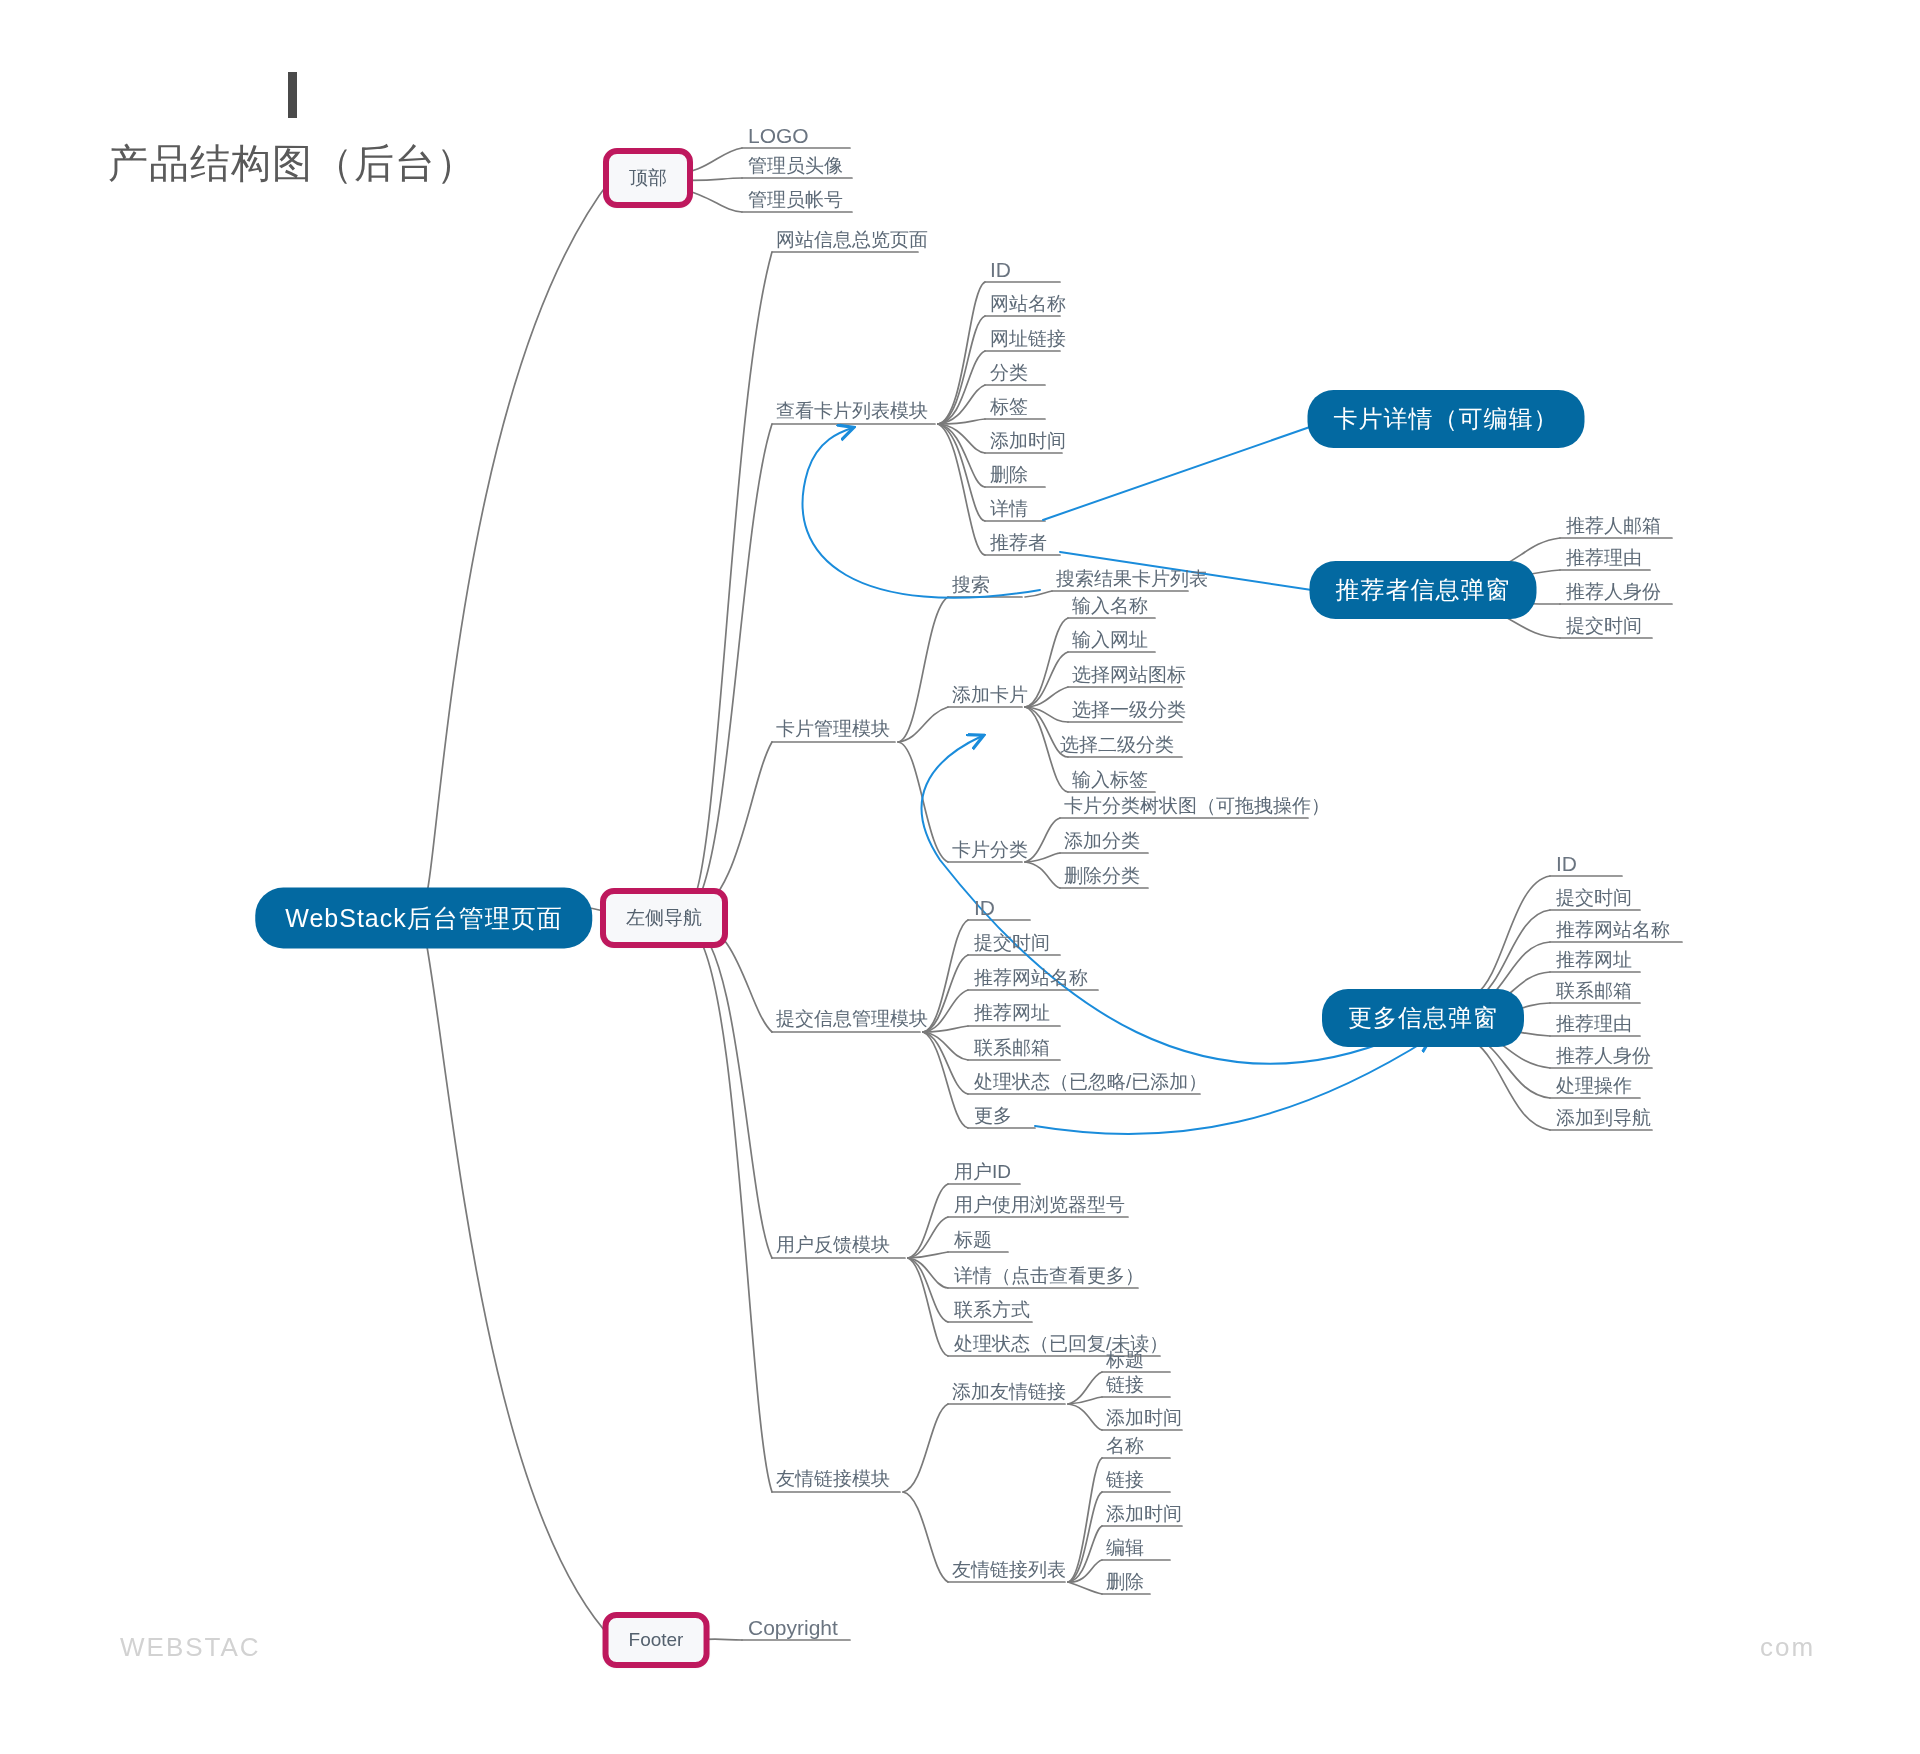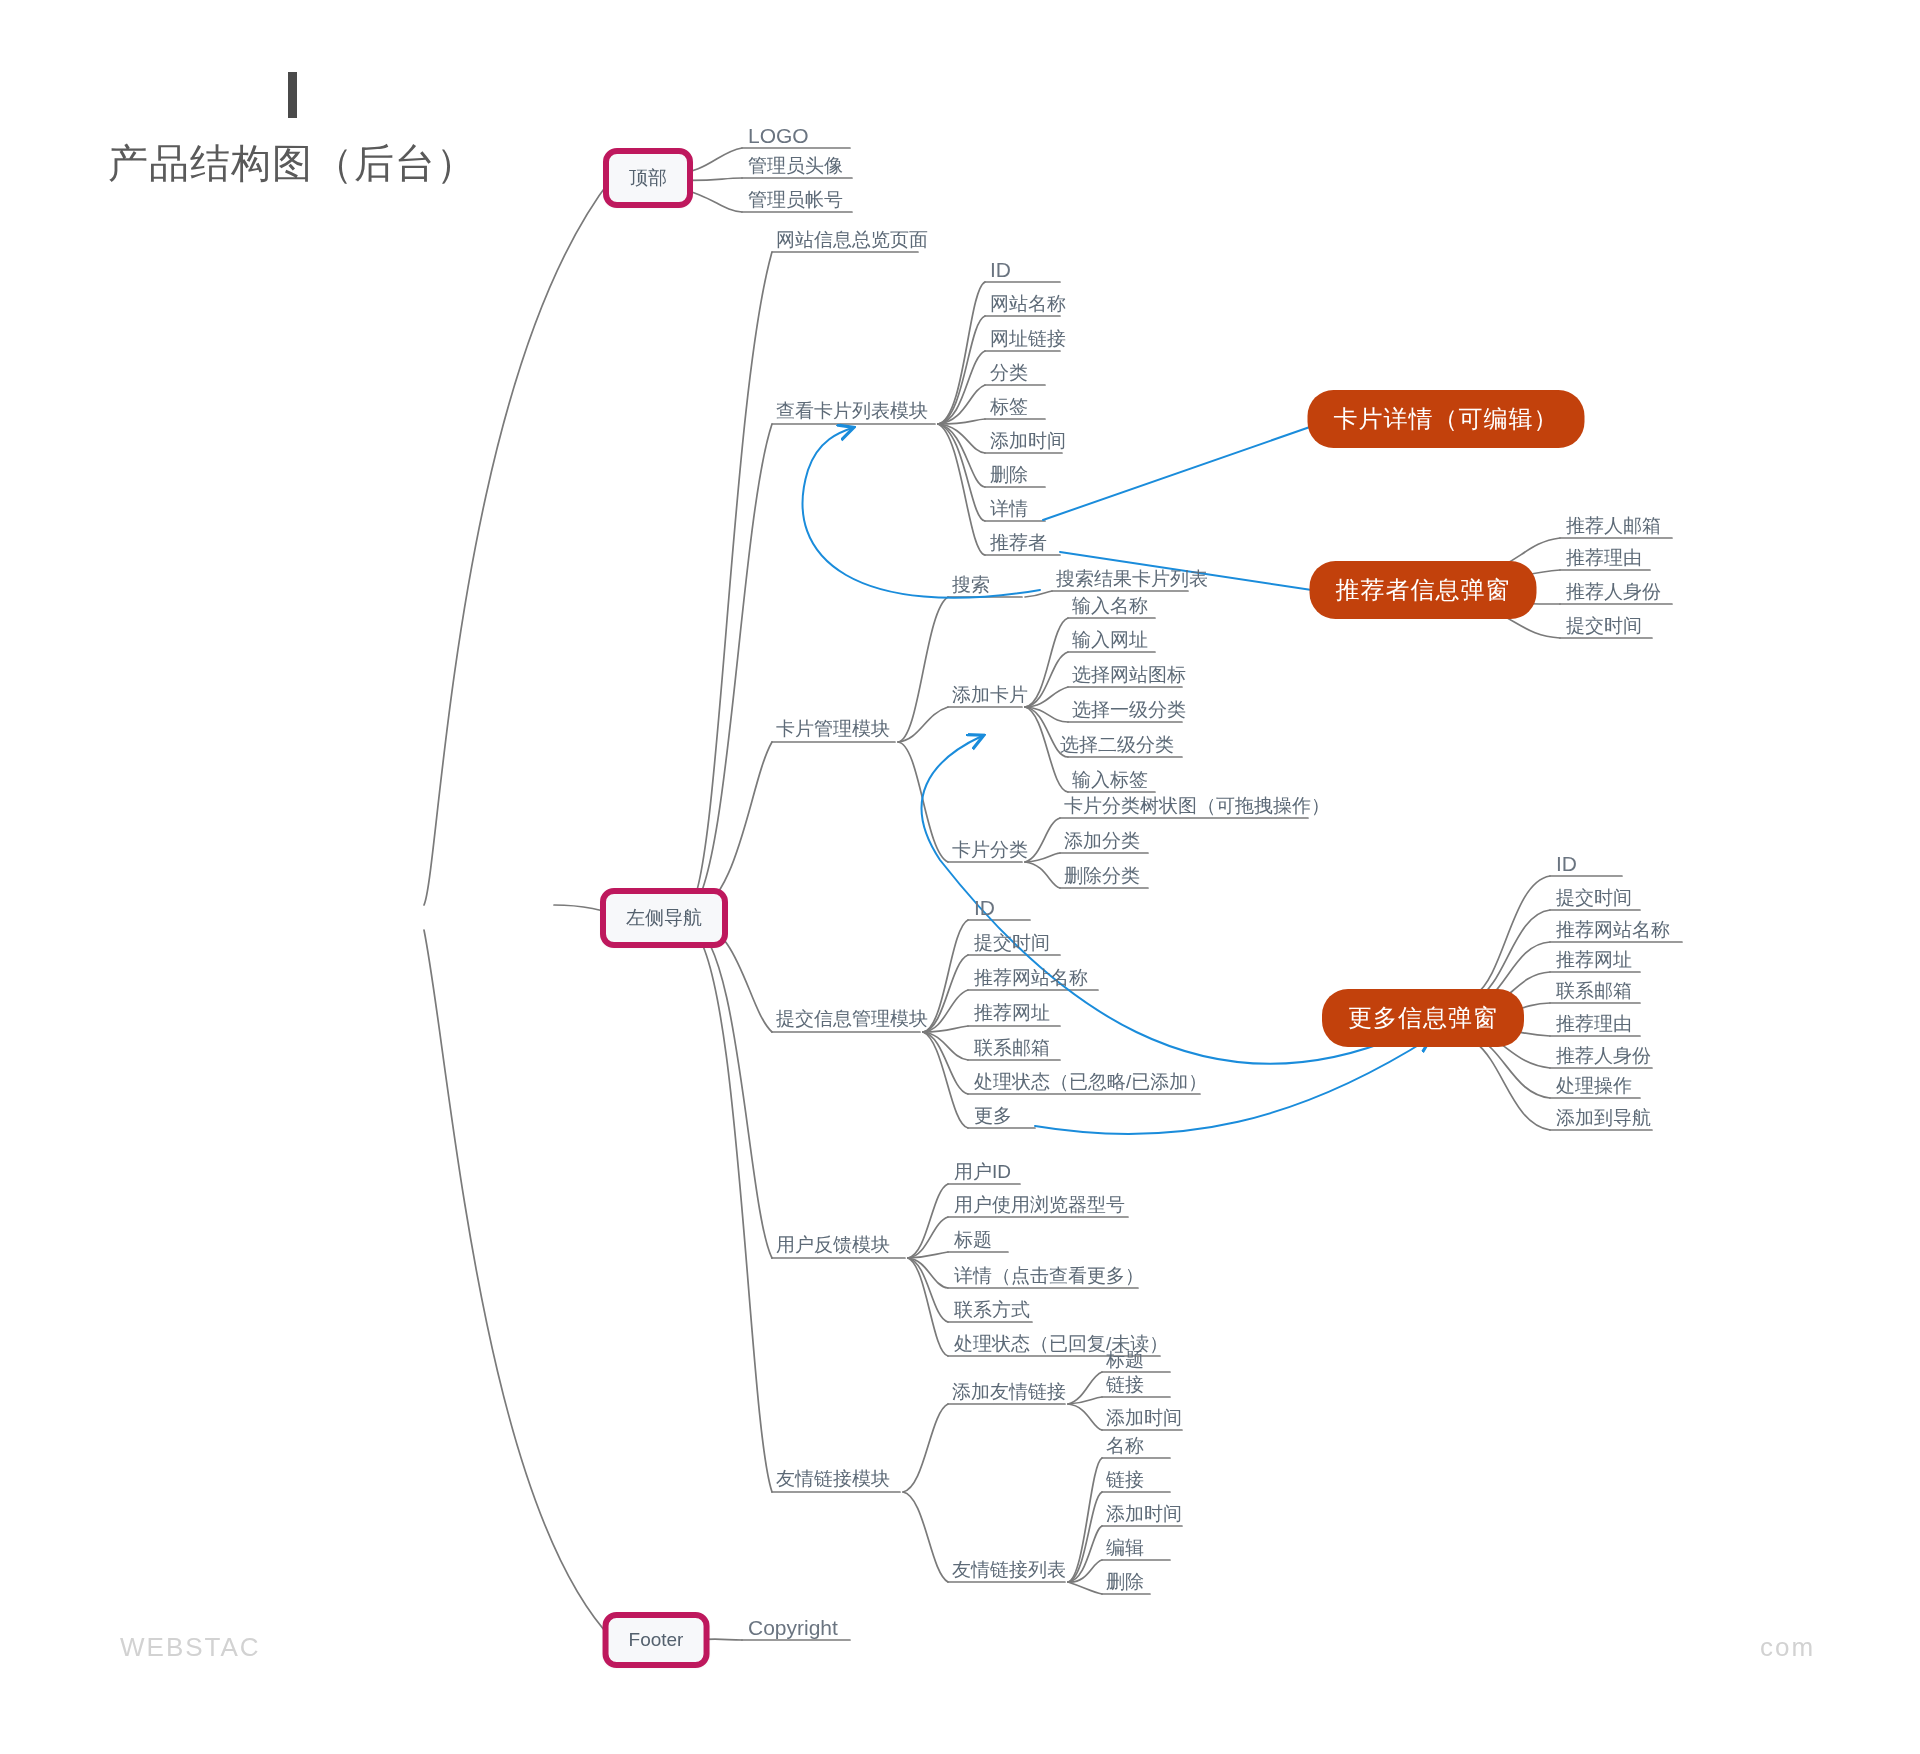--- a/index.html
+++ b/index.html
@@ -31,7 +31,7 @@
   }
   
   .blue{
-    background:#c2410c;border-radius:26px;
+    background:#0369a1;border-radius:26px;
     padding:13px 26px;font-size:24px;color:#ffffff;
     letter-spacing:1px;
   }

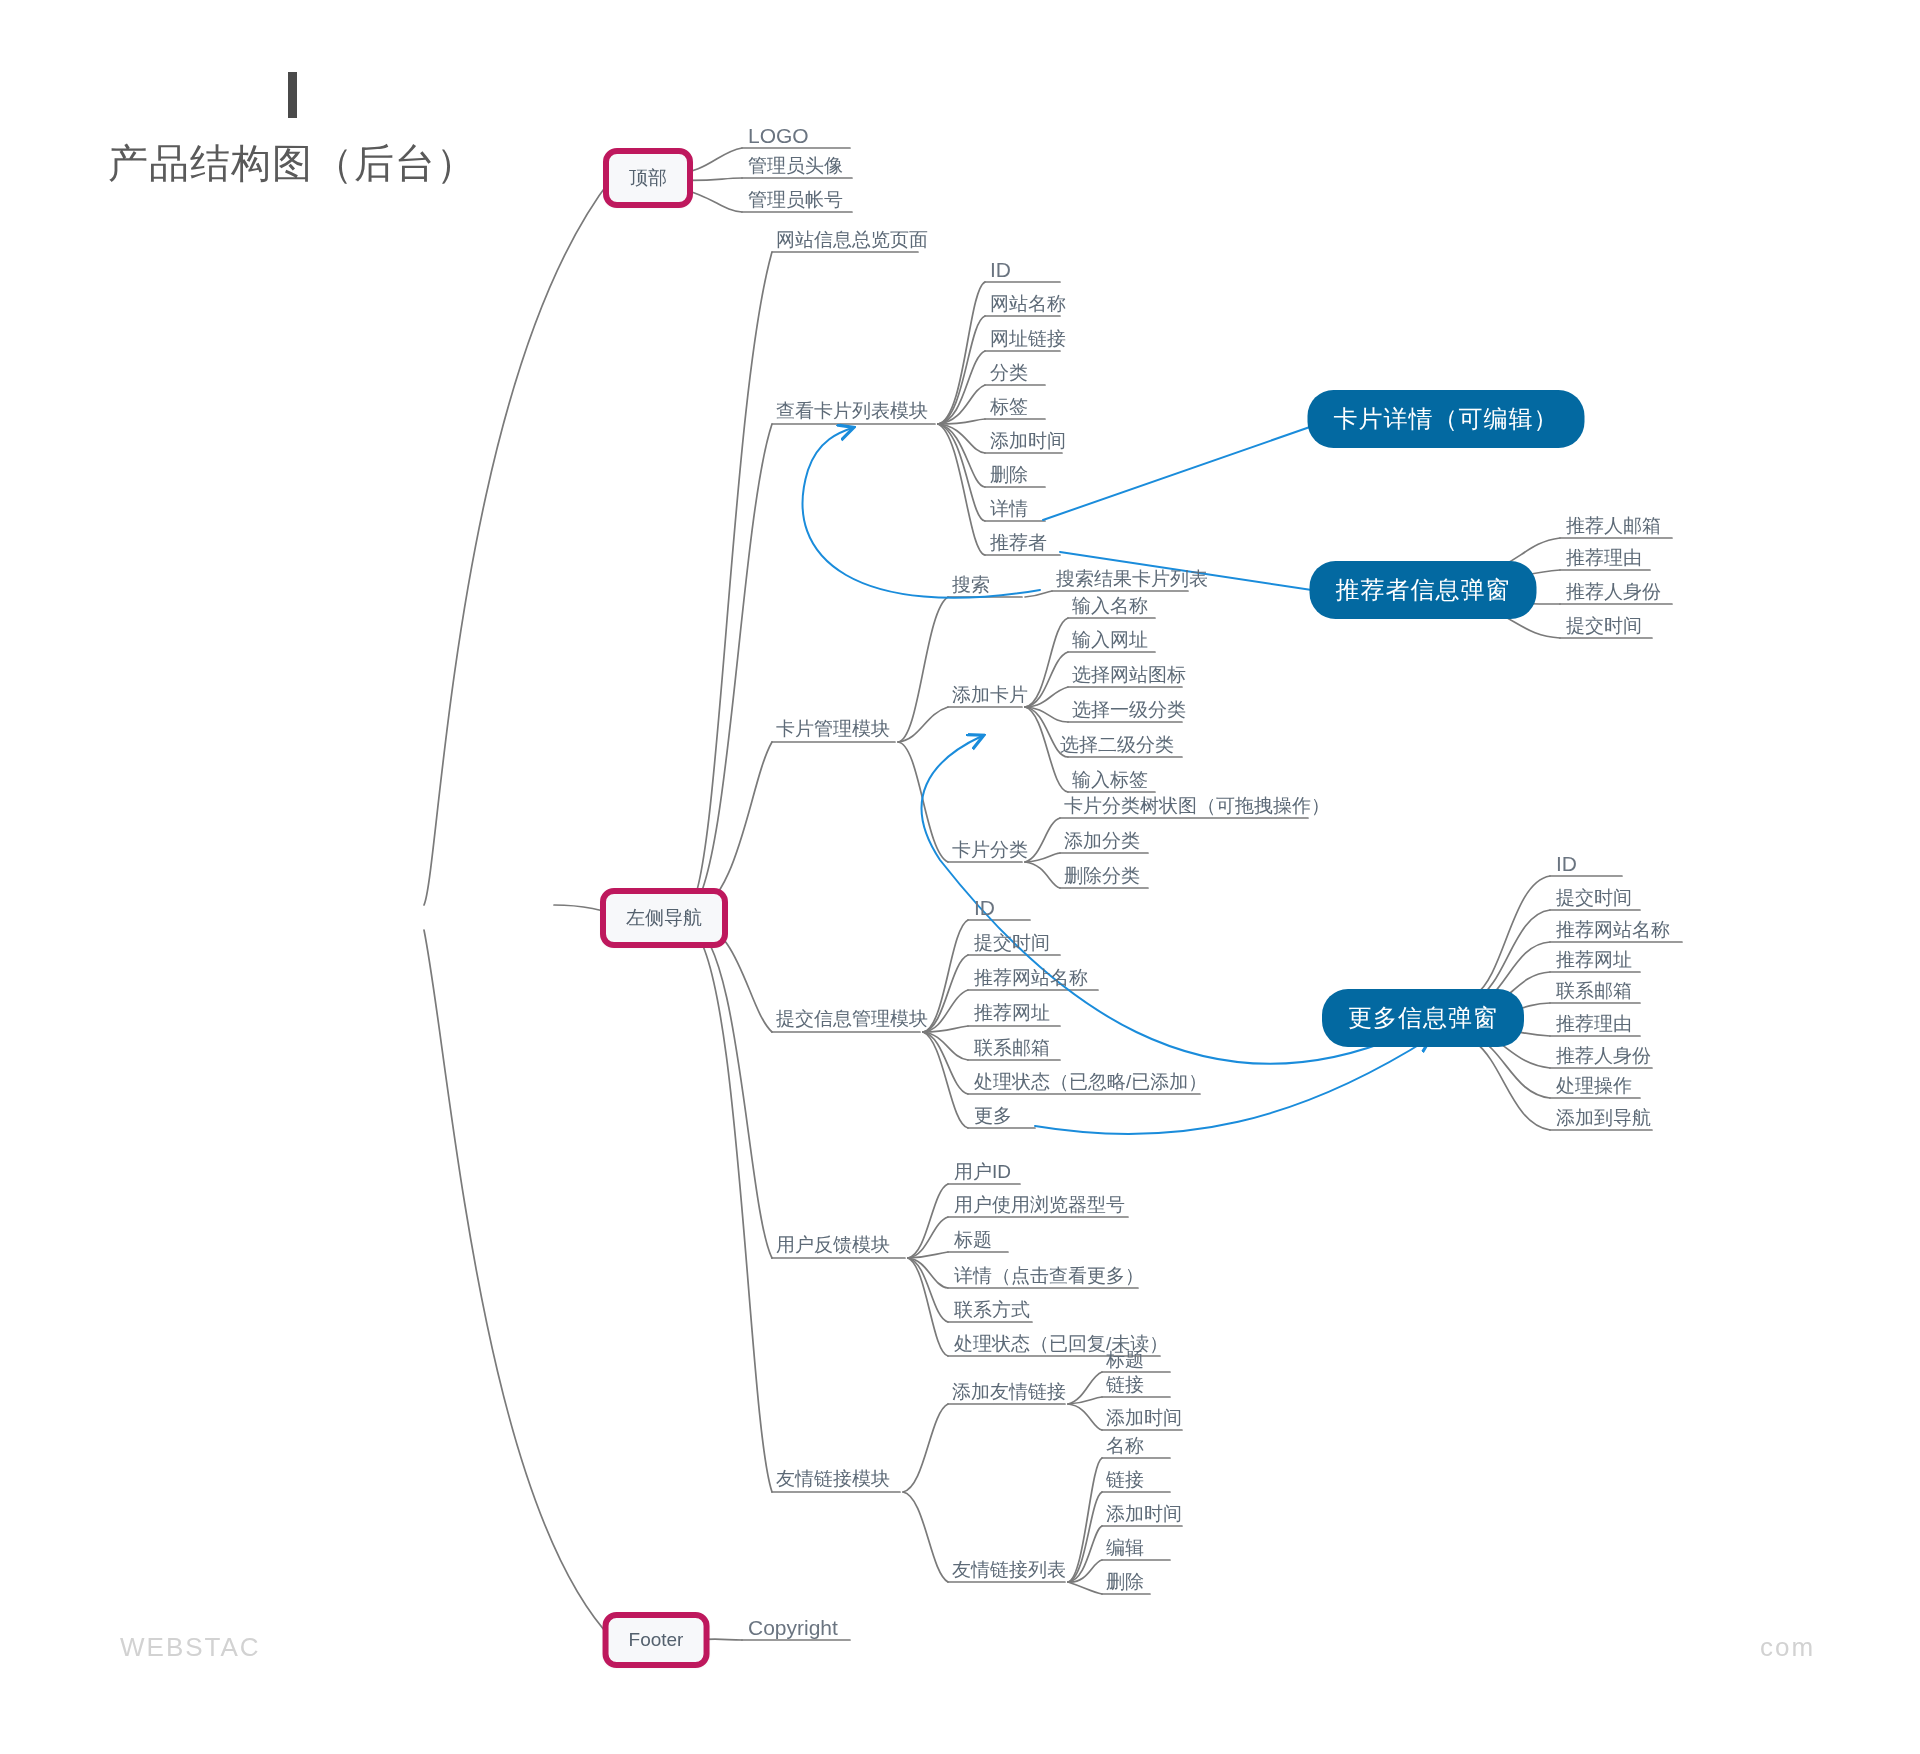--- a/index.html
+++ b/index.html
@@ -231,6 +231,7 @@
     </g>
   </svg>
 
+  <div class="node blue root" style="left:424px;top:918px;">WebStack后台管理页面</div>
 
   <div class="node pill" style="left:648px;top:178px;">顶部</div>
   <div class="node leaf lbl-en" style="left:748px;top:138px;">LOGO</div>

